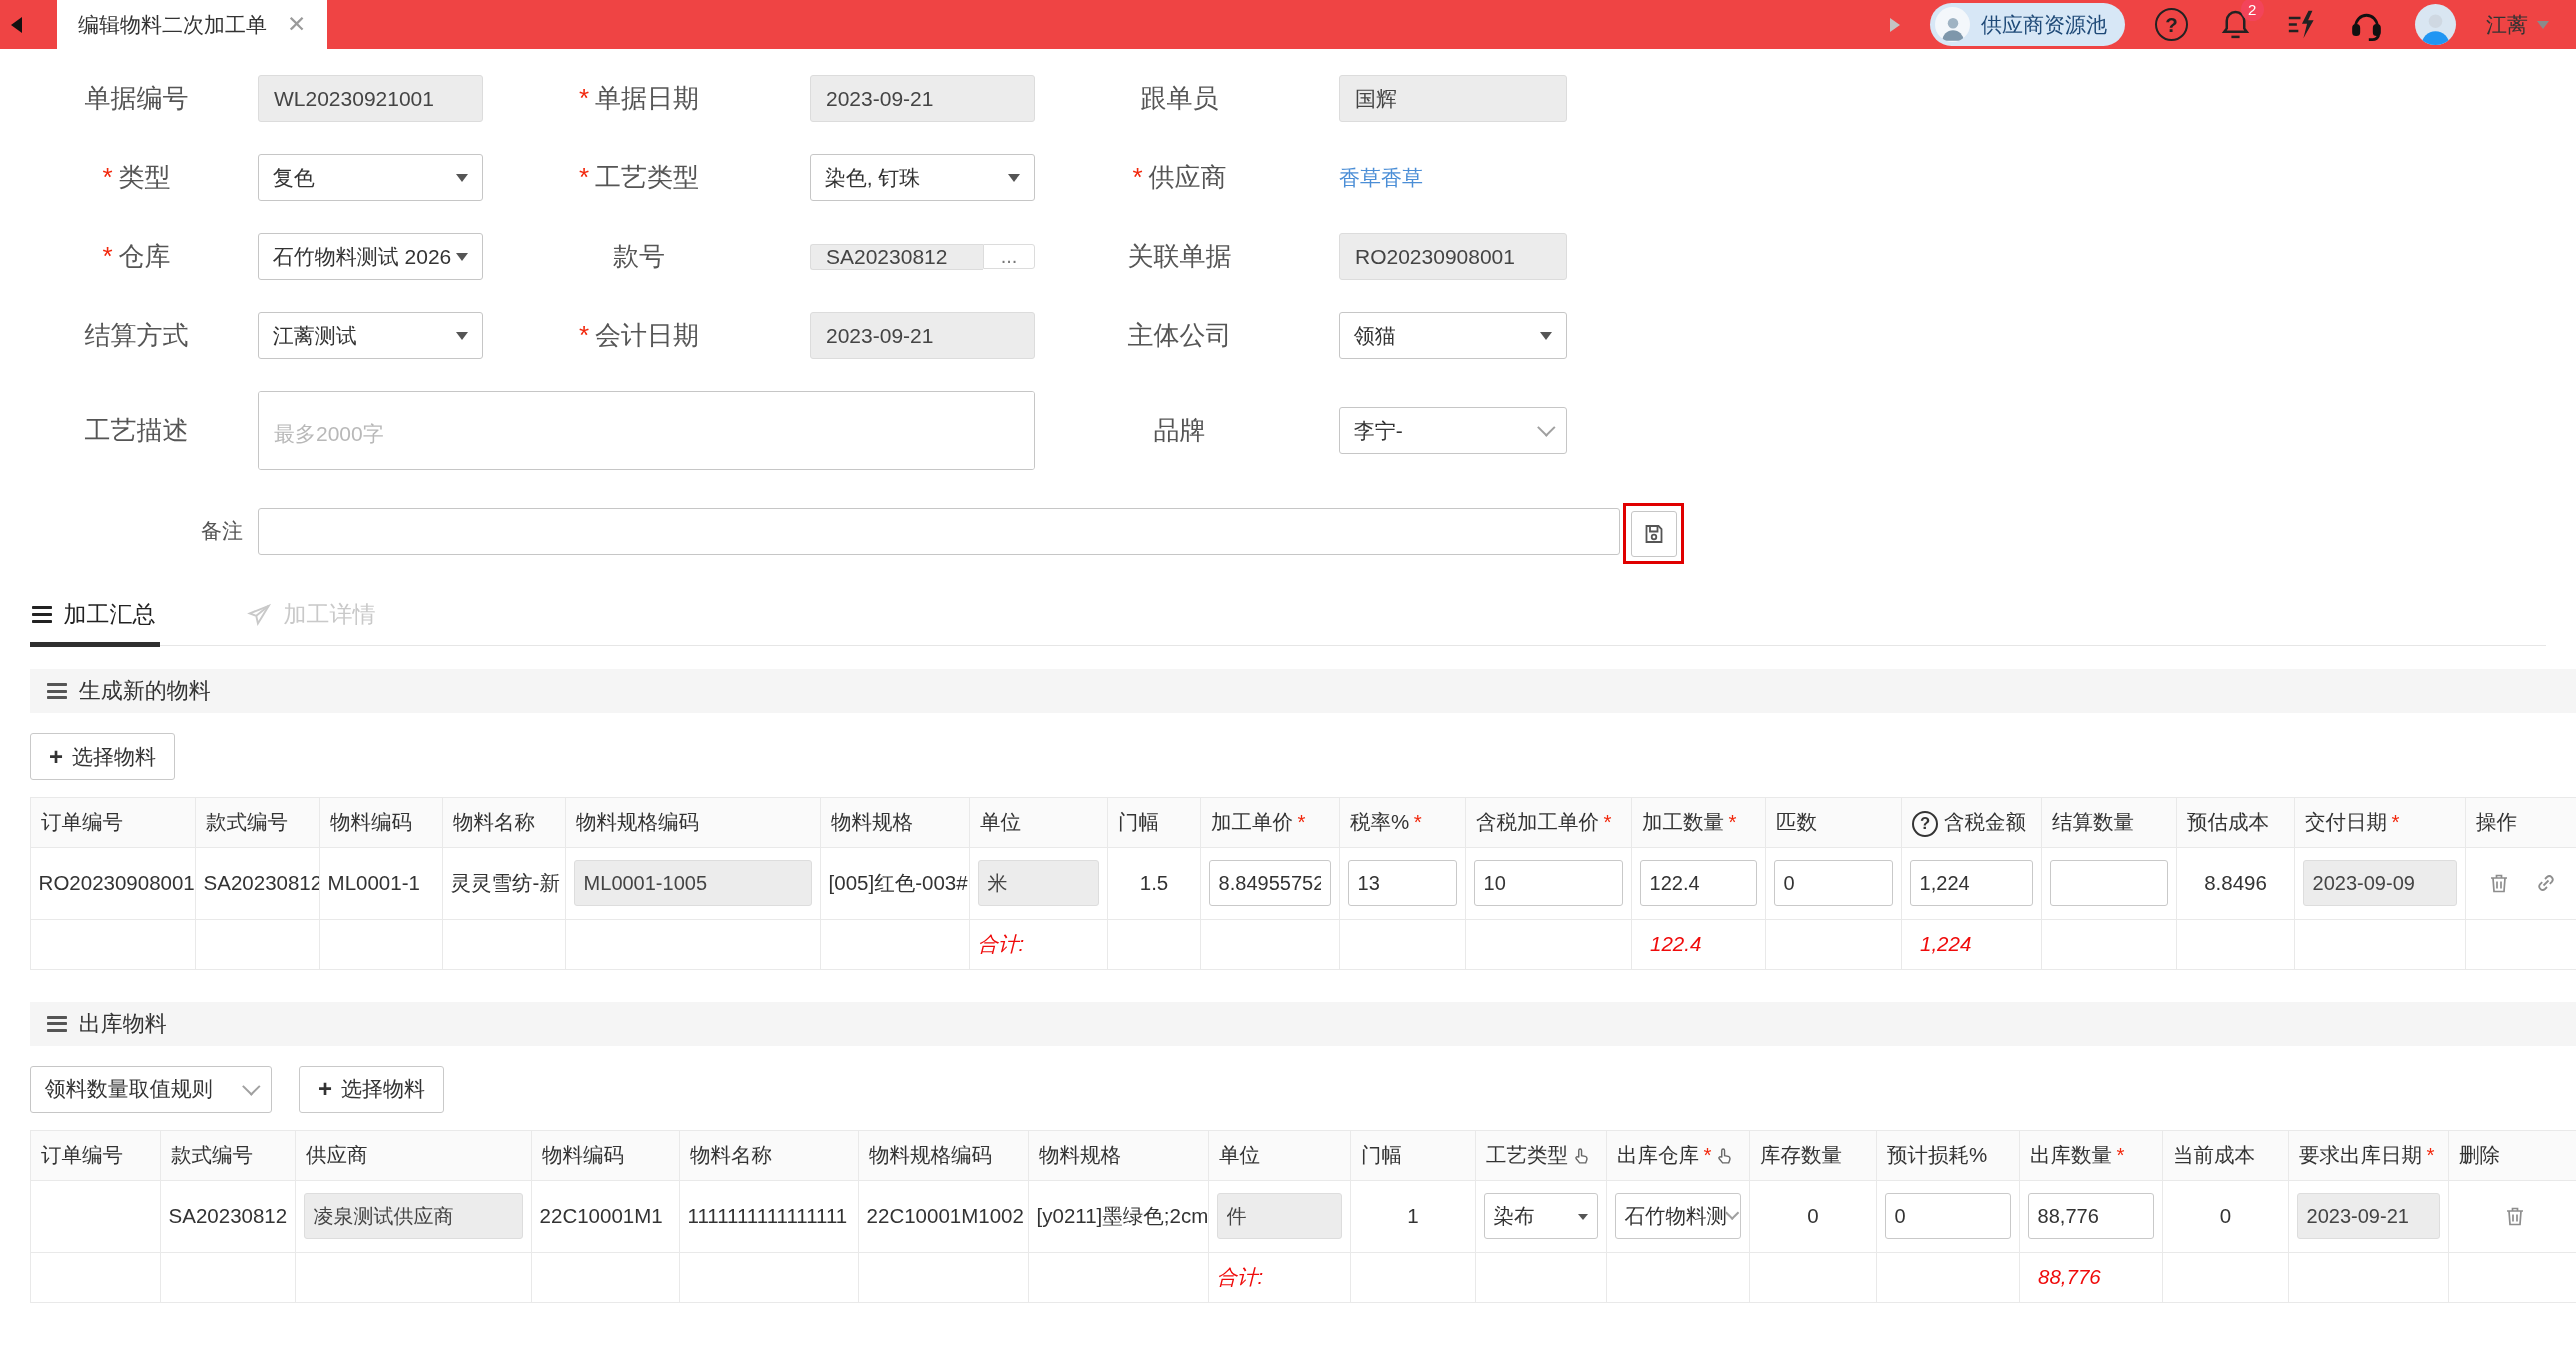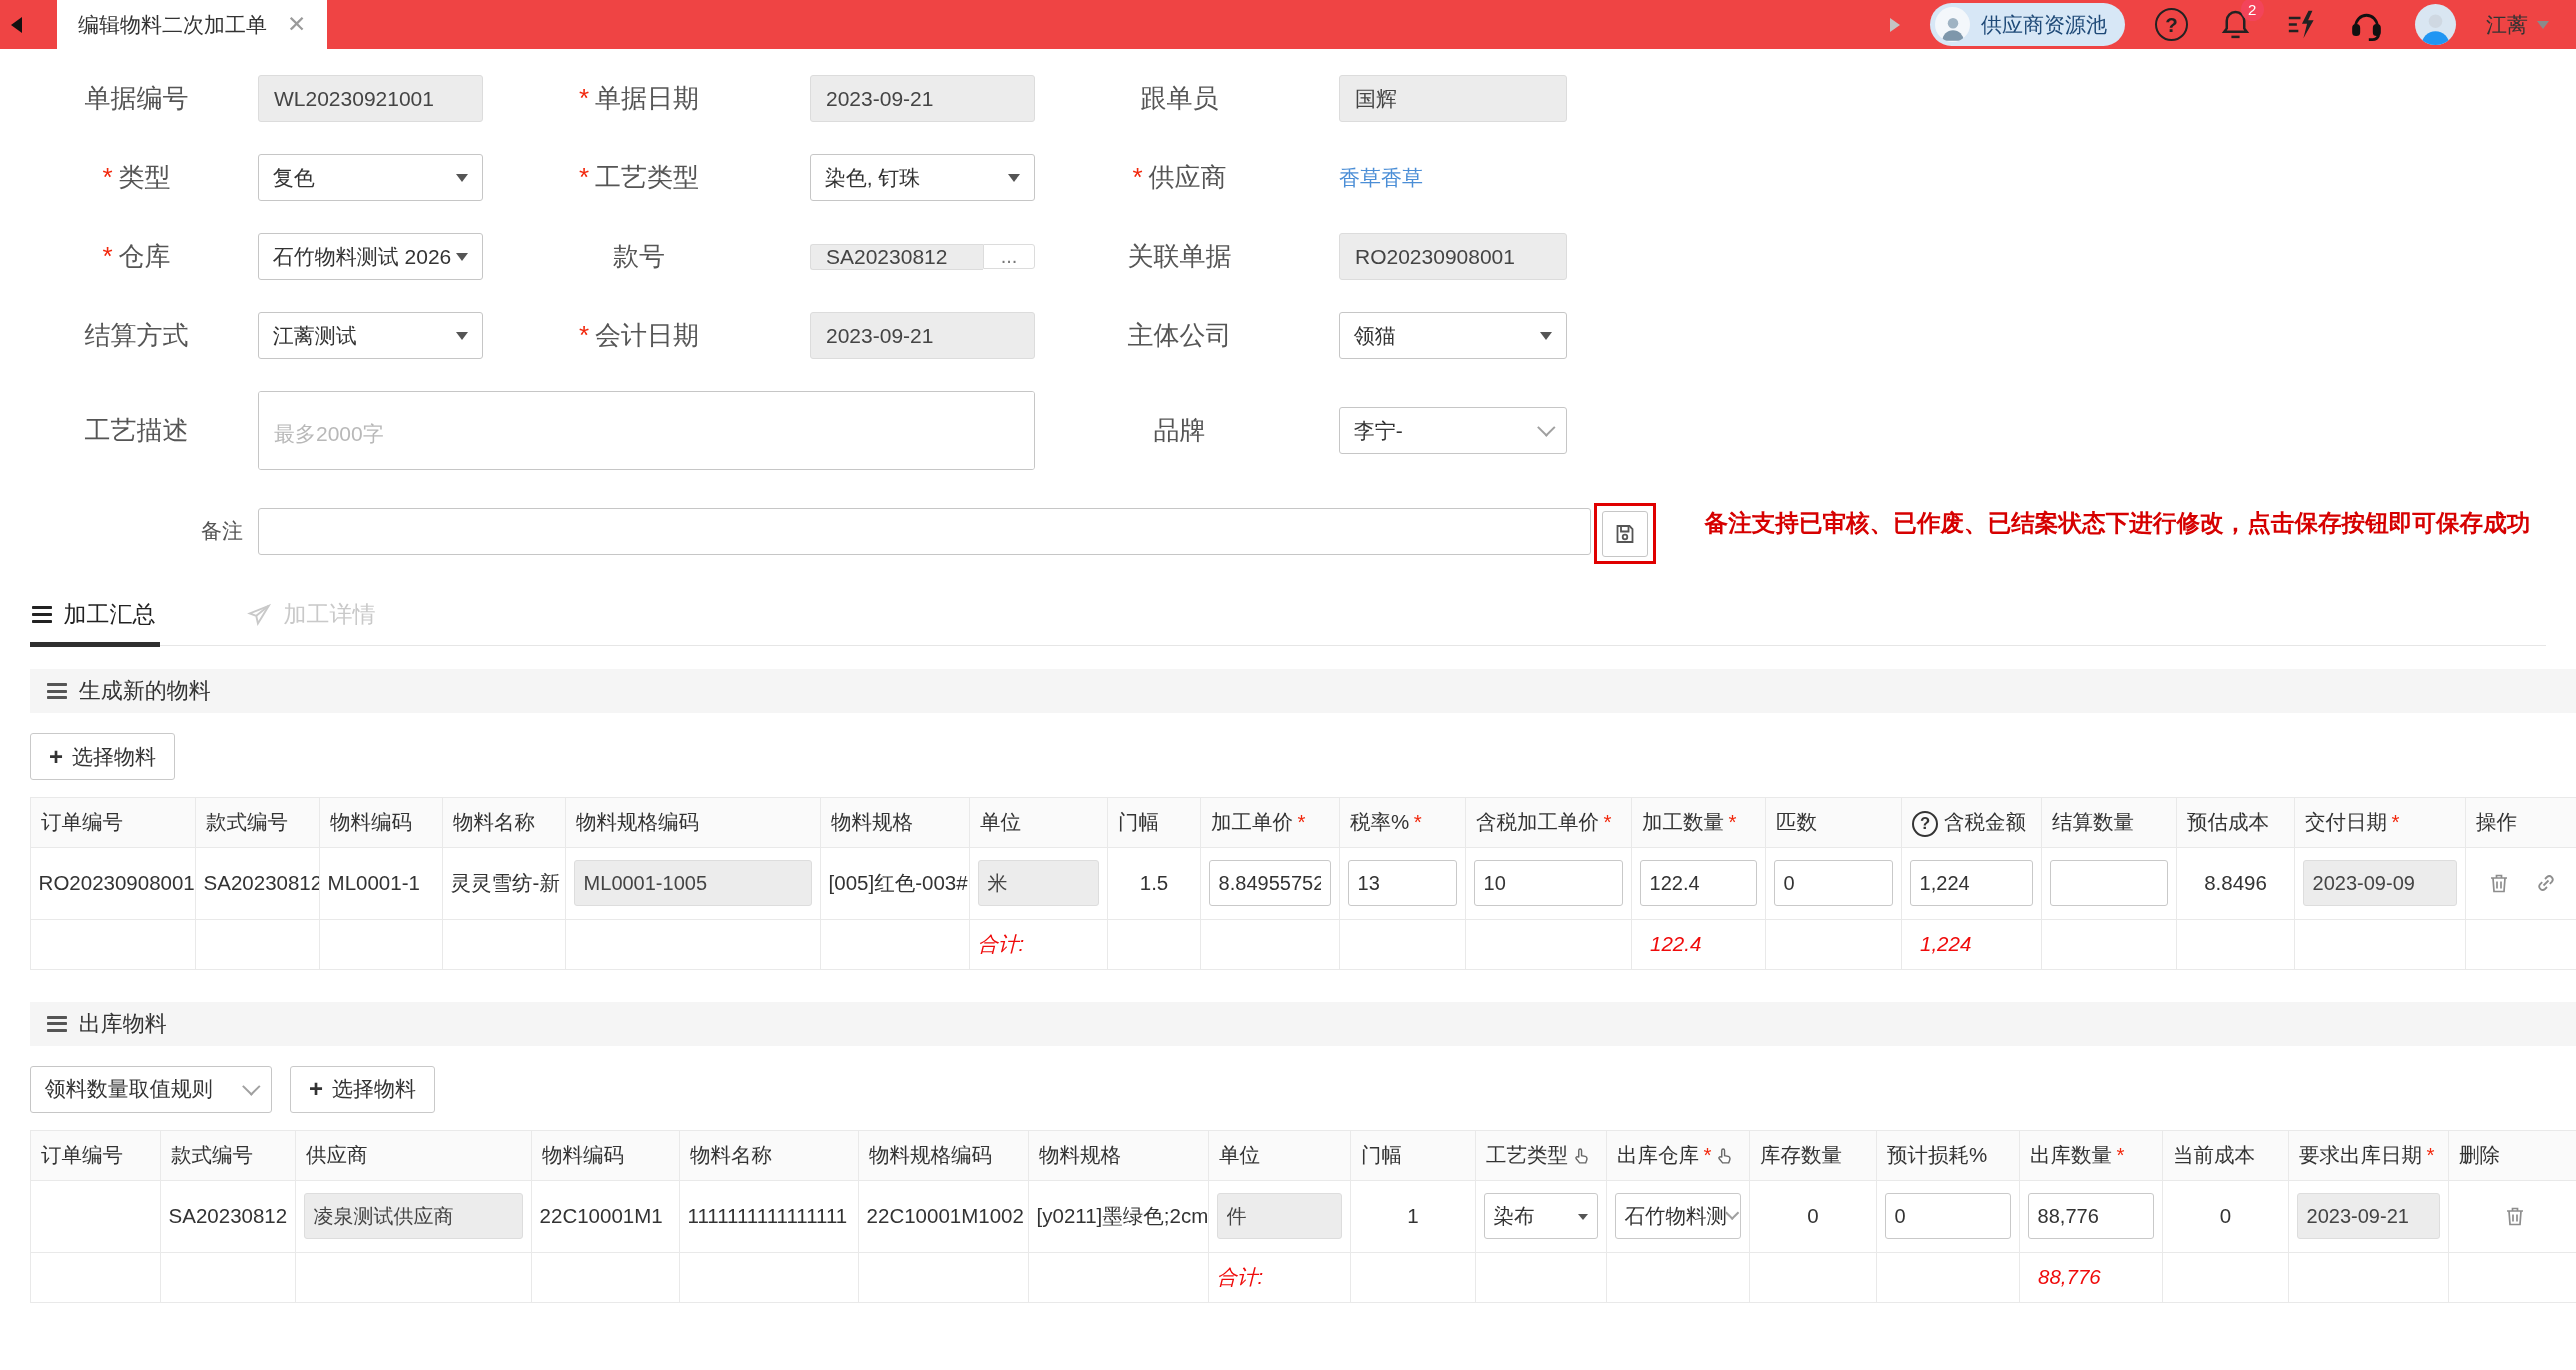--- a/index.html
+++ b/index.html
@@ -229,7 +229,6 @@
             </svg>
         </span>
       </span>
-      <div class="annotation">备注支持已审核、已作废、已结案状态下进行修改，点击保存按钮即可保存成功</div>
     </div>
 
     

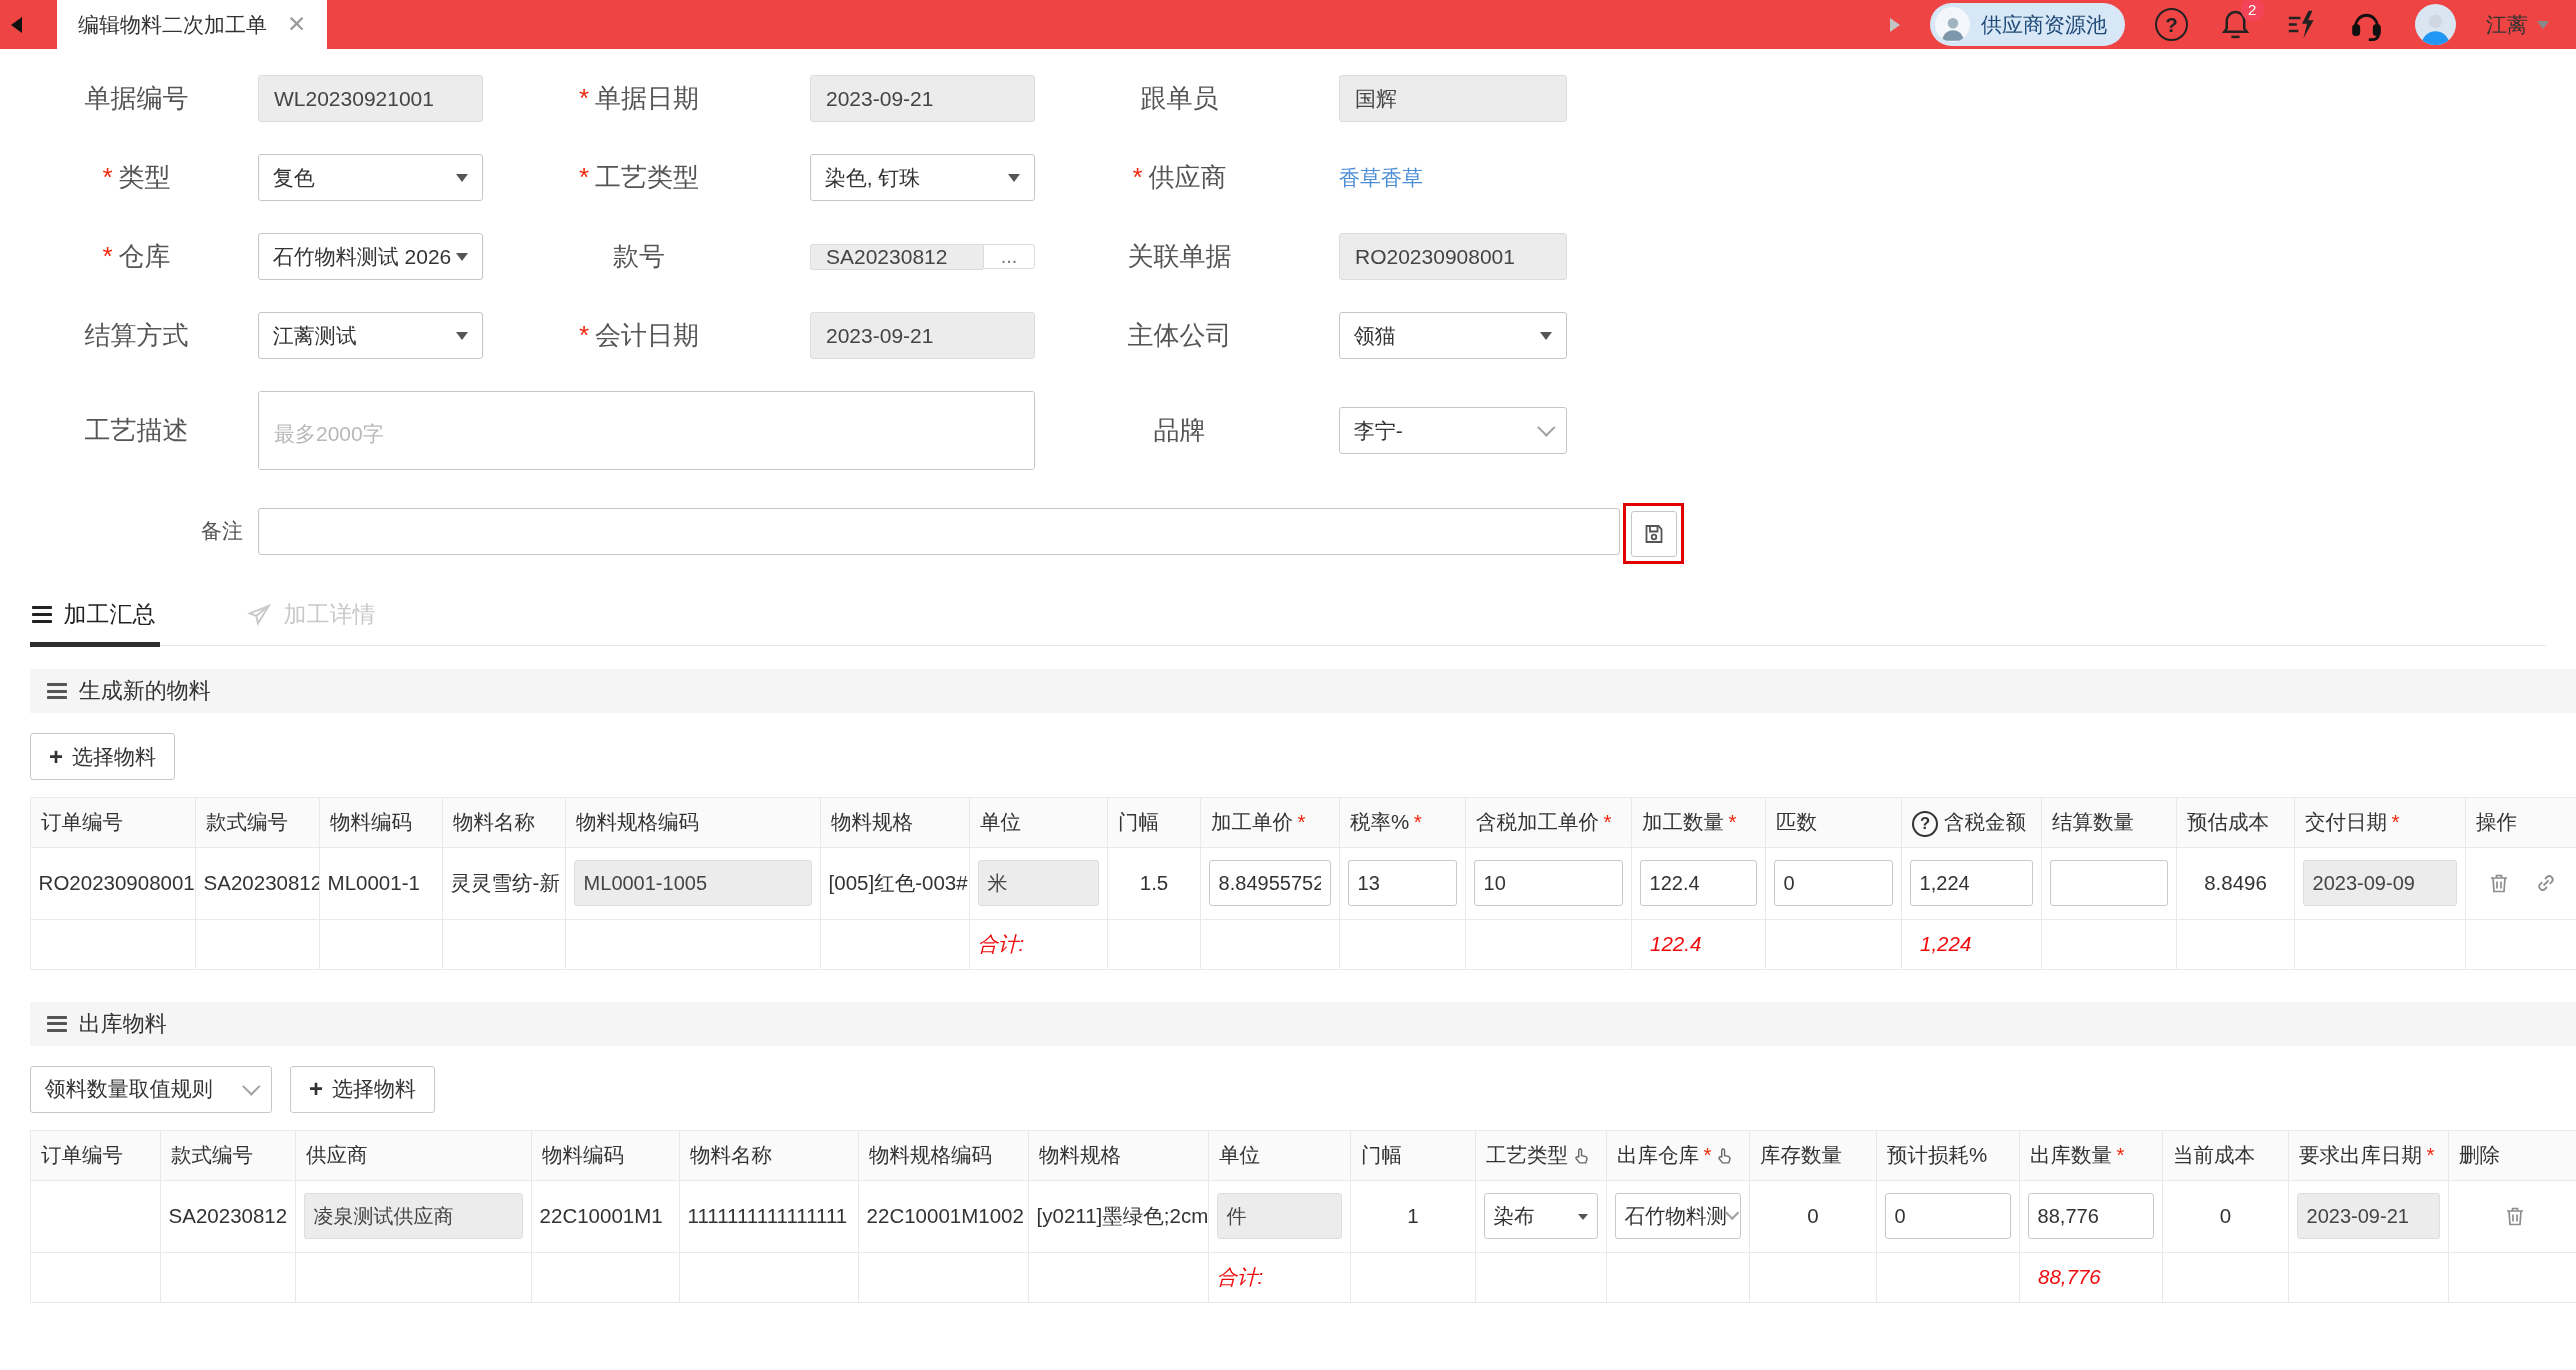--- a/index.html
+++ b/index.html
@@ -63,7 +63,7 @@
   .section-bar .bars{color:#555;}
   .btn-select{margin-top:20px;display:inline-flex;align-items:center;gap:9px;height:47px;padding:0 18px;background:#fff;border:0.8px solid #c9c9c9;border-radius:3px;font-size:21px;color:#333;cursor:pointer;box-sizing:border-box;}
   .plus{font-weight:bold;font-size:24px;line-height:1;}
-  .outbound-controls{margin-top:20px;display:flex;gap:18px;align-items:center;}
+  .outbound-controls{margin-top:20px;display:flex;gap:27px;align-items:center;}
   .rule-select{width:242px;height:47px;flex:none;}
 
   

